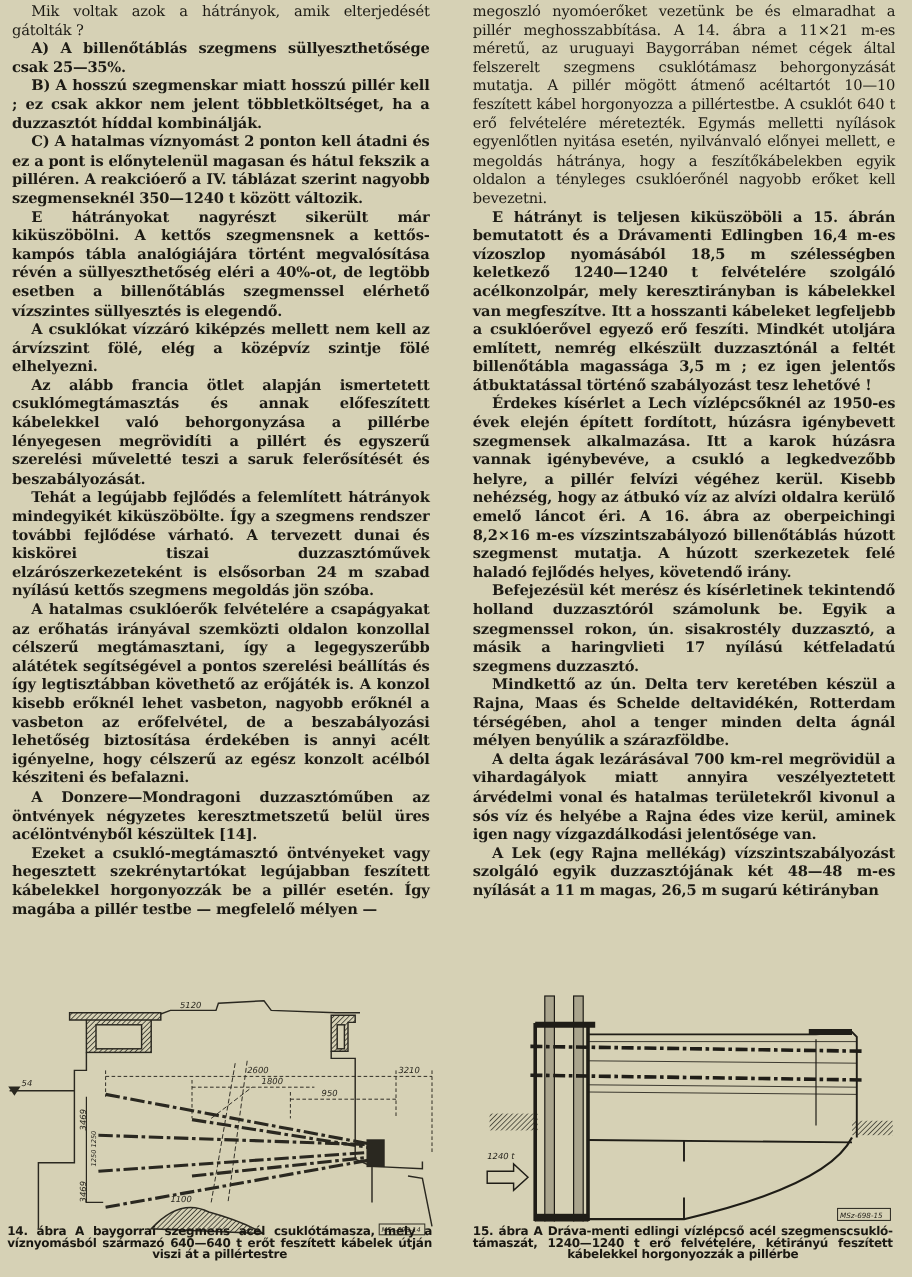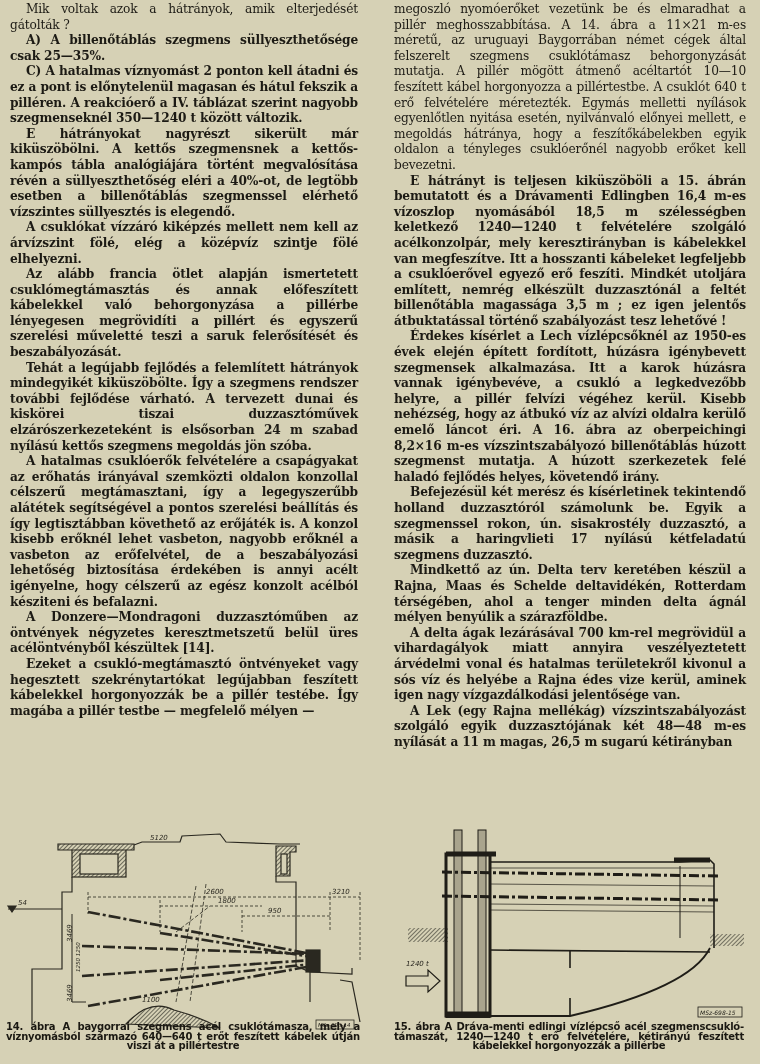--- a/index.html
+++ b/index.html
@@ -46,6 +46,7 @@
 <div class="col left">
   <p>Mik voltak azok a hátrányok, amik elterjedését gátolták ?</p>
   <p>A) A billenőtáblás szegmens süllyeszthetősége csak 25—35%.</p>
+  <p>B) A hosszú szegmenskar miatt hosszú pillér kell ; ez csak akkor nem jelent többletköltséget, ha a duzzasztót híddal kombinálják.</p>
   <p>C) A hatalmas víznyomást 2 ponton kell átadni és ez a pont is előnytelenül magasan és hátul fekszik a pilléren. A reakcióerő a IV. táblázat szerint nagyobb szegmenseknél 350—1240 t között változik.</p>
   <p>E hátrányokat nagyrészt sikerült már kiküszöbölni. A kettős szegmensnek a kettős-kampós tábla analógiájára történt megvalósítása révén a süllyeszthetőség eléri a 40%-ot, de legtöbb esetben a billenőtáblás szegmenssel elérhető vízszintes süllyesztés is elegendő.</p>
   <p>A csuklókat vízzáró kiképzés mellett nem kell az árvízszint fölé, elég a középvíz szintje fölé elhelyezni.</p>

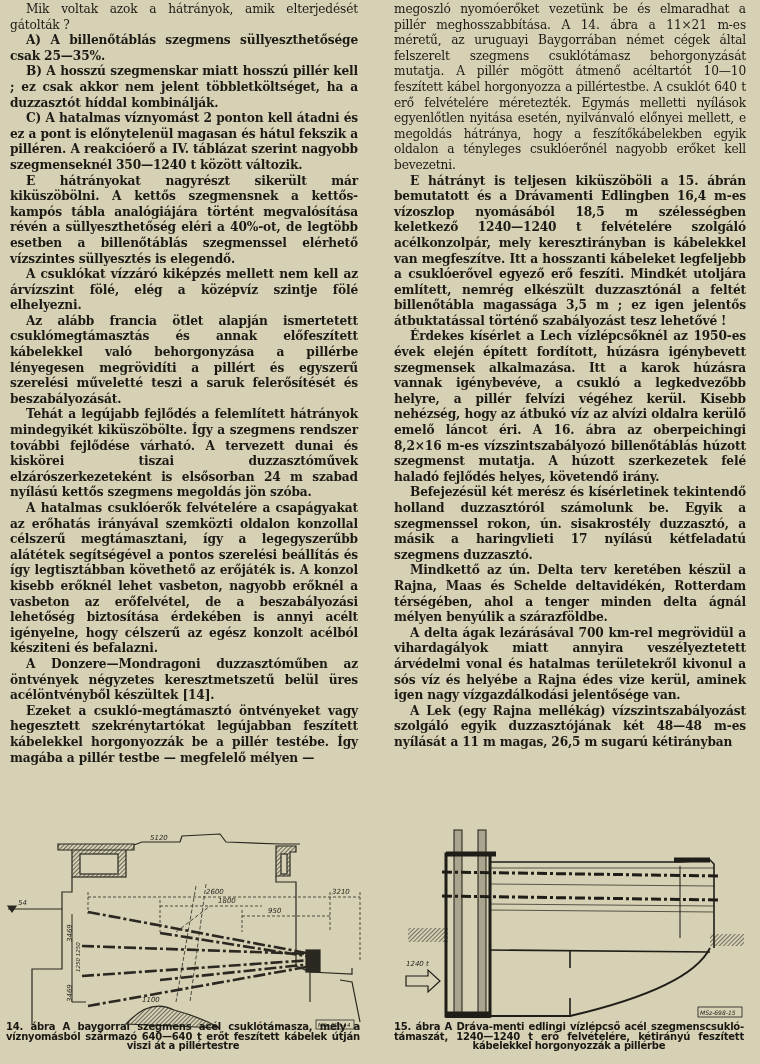--- a/index.html
+++ b/index.html
@@ -54,7 +54,7 @@
   <p>Tehát a legújabb fejlődés a felemlített hátrányok mindegyikét kiküszöbölte. Így a szegmens rendszer további fejlődése várható. A tervezett dunai és kiskörei tiszai duzzasztóművek elzárószerkezeteként is elsősorban 24 m szabad nyílású kettős szegmens megoldás jön szóba.</p>
   <p>A hatalmas csuklóerők felvételére a csapágyakat az erőhatás irányával szemközti oldalon konzollal célszerű megtámasztani, így a legegyszerűbb alátétek segítségével a pontos szerelési beállítás és így legtisztábban követhető az erőjáték is. A konzol kisebb erőknél lehet vasbeton, nagyobb erőknél a vasbeton az erőfelvétel, de a beszabályozási lehetőség biztosítása érdekében is annyi acélt igényelne, hogy célszerű az egész konzolt acélból késziteni és befalazni.</p>
   <p>A Donzere—Mondragoni duzzasztóműben az öntvények négyzetes keresztmetszetű belül üres acélöntvényből készültek [14].</p>
-  <p>Ezeket a csukló-megtámasztó öntvényeket vagy hegesztett szekrénytartókat legújabban feszített kábelekkel horgonyozzák be a pillér testébe. Így magába a pillér testbe — megfelelő mélyen —</p>
+  <p>Ezeket a csukló-megtámasztó öntvényeket vagy hegesztett szekrénytartókat legújabban feszített kábelekkel horgonyozzák be a pillér esetén. Így magába a pillér testbe — megfelelő mélyen —</p>
 </div>
 
 <div class="col right">

